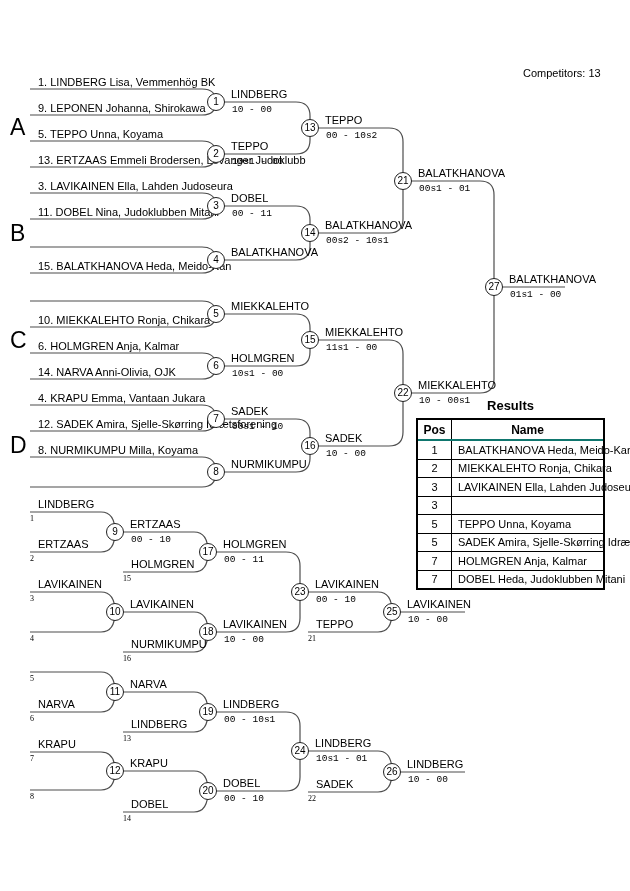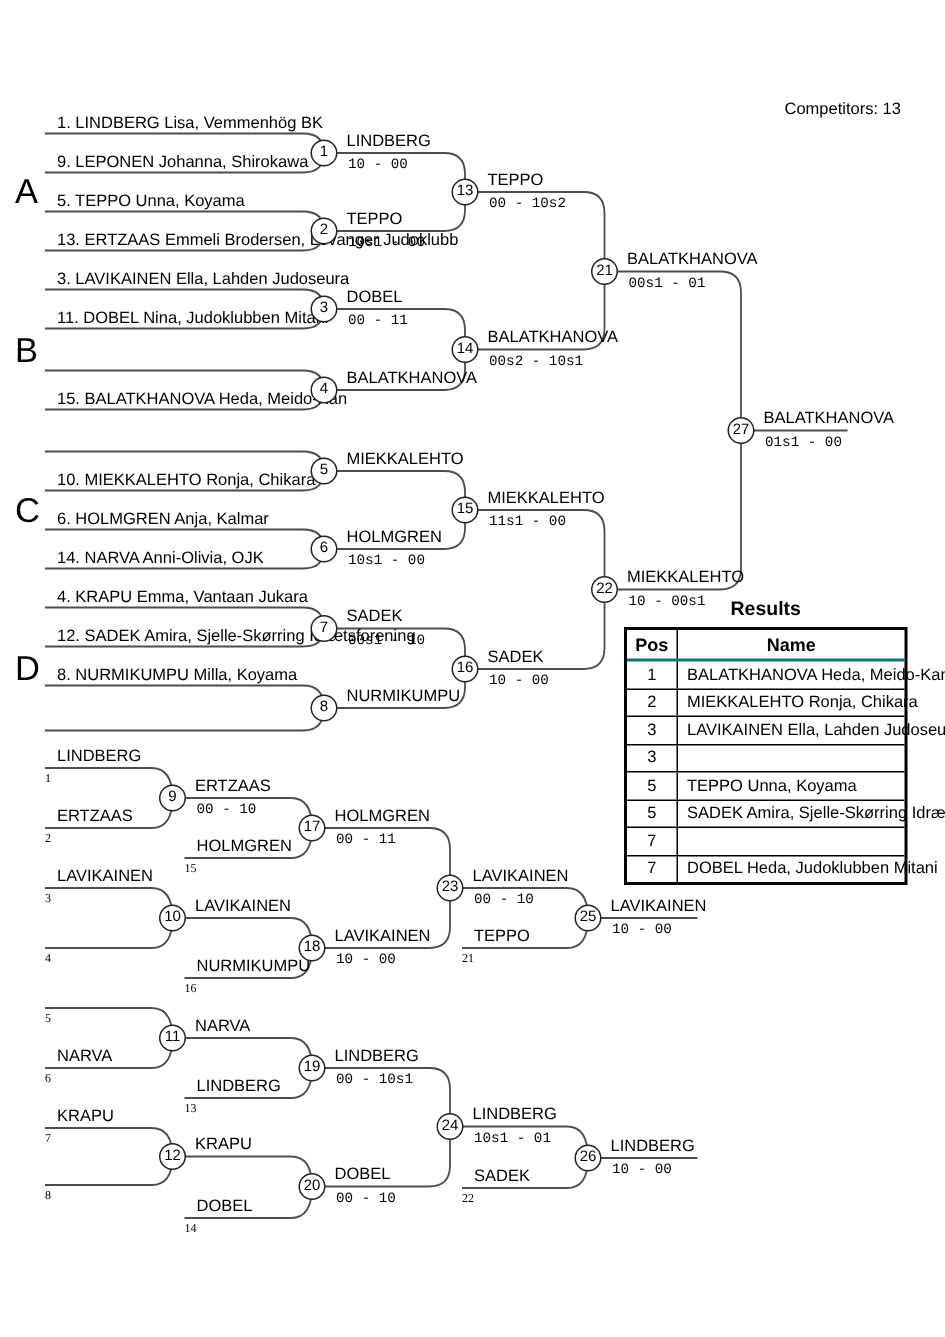--- a/index.html
+++ b/index.html
@@ -165,6 +165,7 @@
     </div>
     <div class="rrow">
       <div class="cpos">7</div>
+      <div class="cname">HOLMGREN Anja, Kalmar</div>
     </div>
     <div class="rrow">
       <div class="cpos">7</div>

